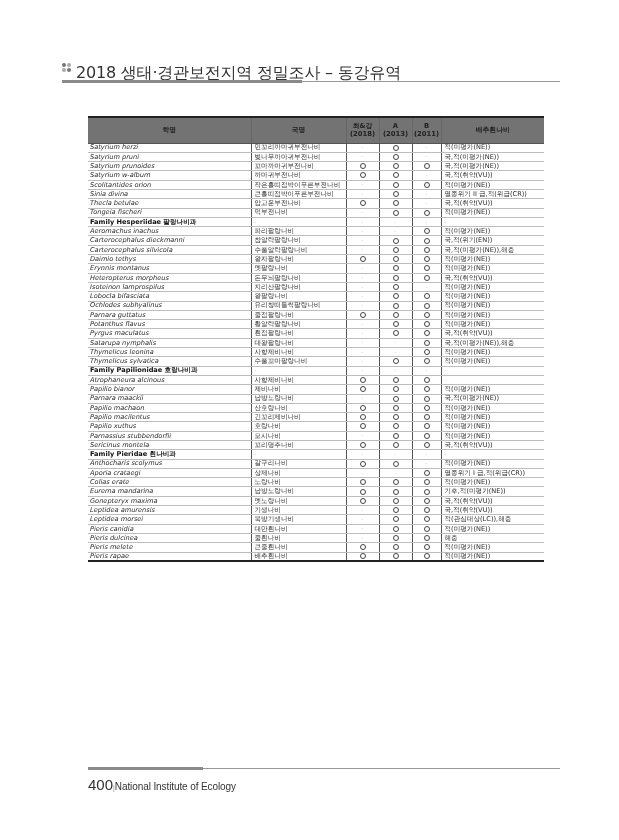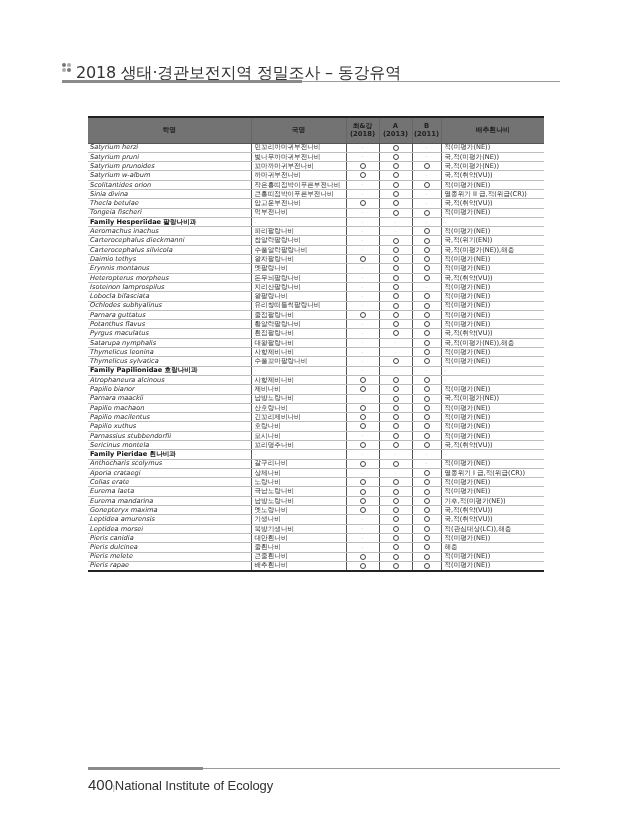--- a/index.html
+++ b/index.html
@@ -396,14 +396,6 @@
         <td>적(미평가(NE))</td>
       </tr>
       <tr>
-        <td>Eurema laeta</td>
-        <td>극남노랑나비</td>
-        <td class="mark"><span class="circle" title="O"></span></td>
-        <td class="mark"><span class="circle" title="O"></span></td>
-        <td class="mark"><span class="circle" title="O"></span></td>
-        <td>적(미평가(NE))</td>
-      </tr>
-      <tr>
         <td>Eurema mandarina</td>
         <td>남방노랑나비</td>
         <td class="mark"><span class="circle" title="O"></span></td>

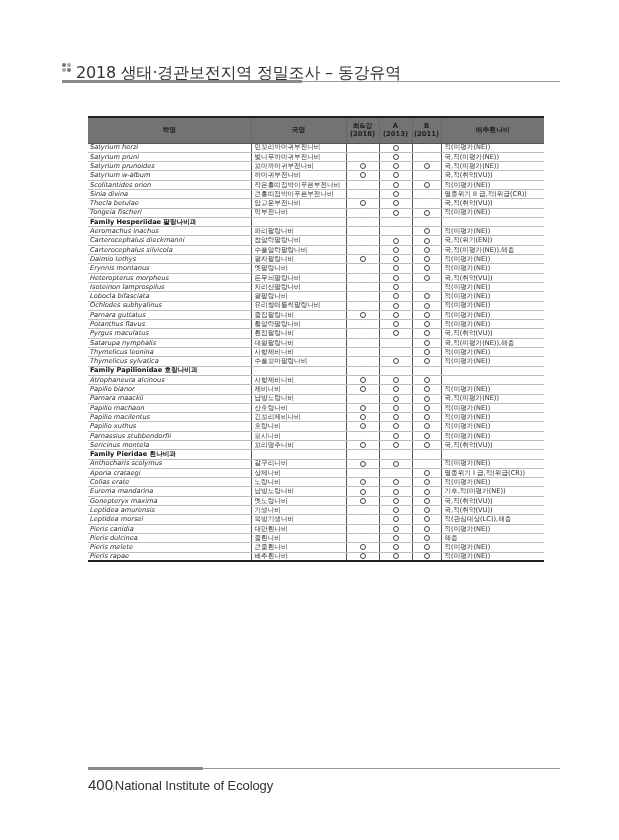--- a/index.html
+++ b/index.html
@@ -62,7 +62,7 @@
     }
     .footer .page-num { font-size: 15px; }
     .footer .sep { font-size: 7px; color: #888; }
-    .footer .org { font-size: 13px; letter-spacing: -0.1px; }
+    .footer .org { font-size: 10px; letter-spacing: -0.1px; }
   </style>
 </head>
 <body>

